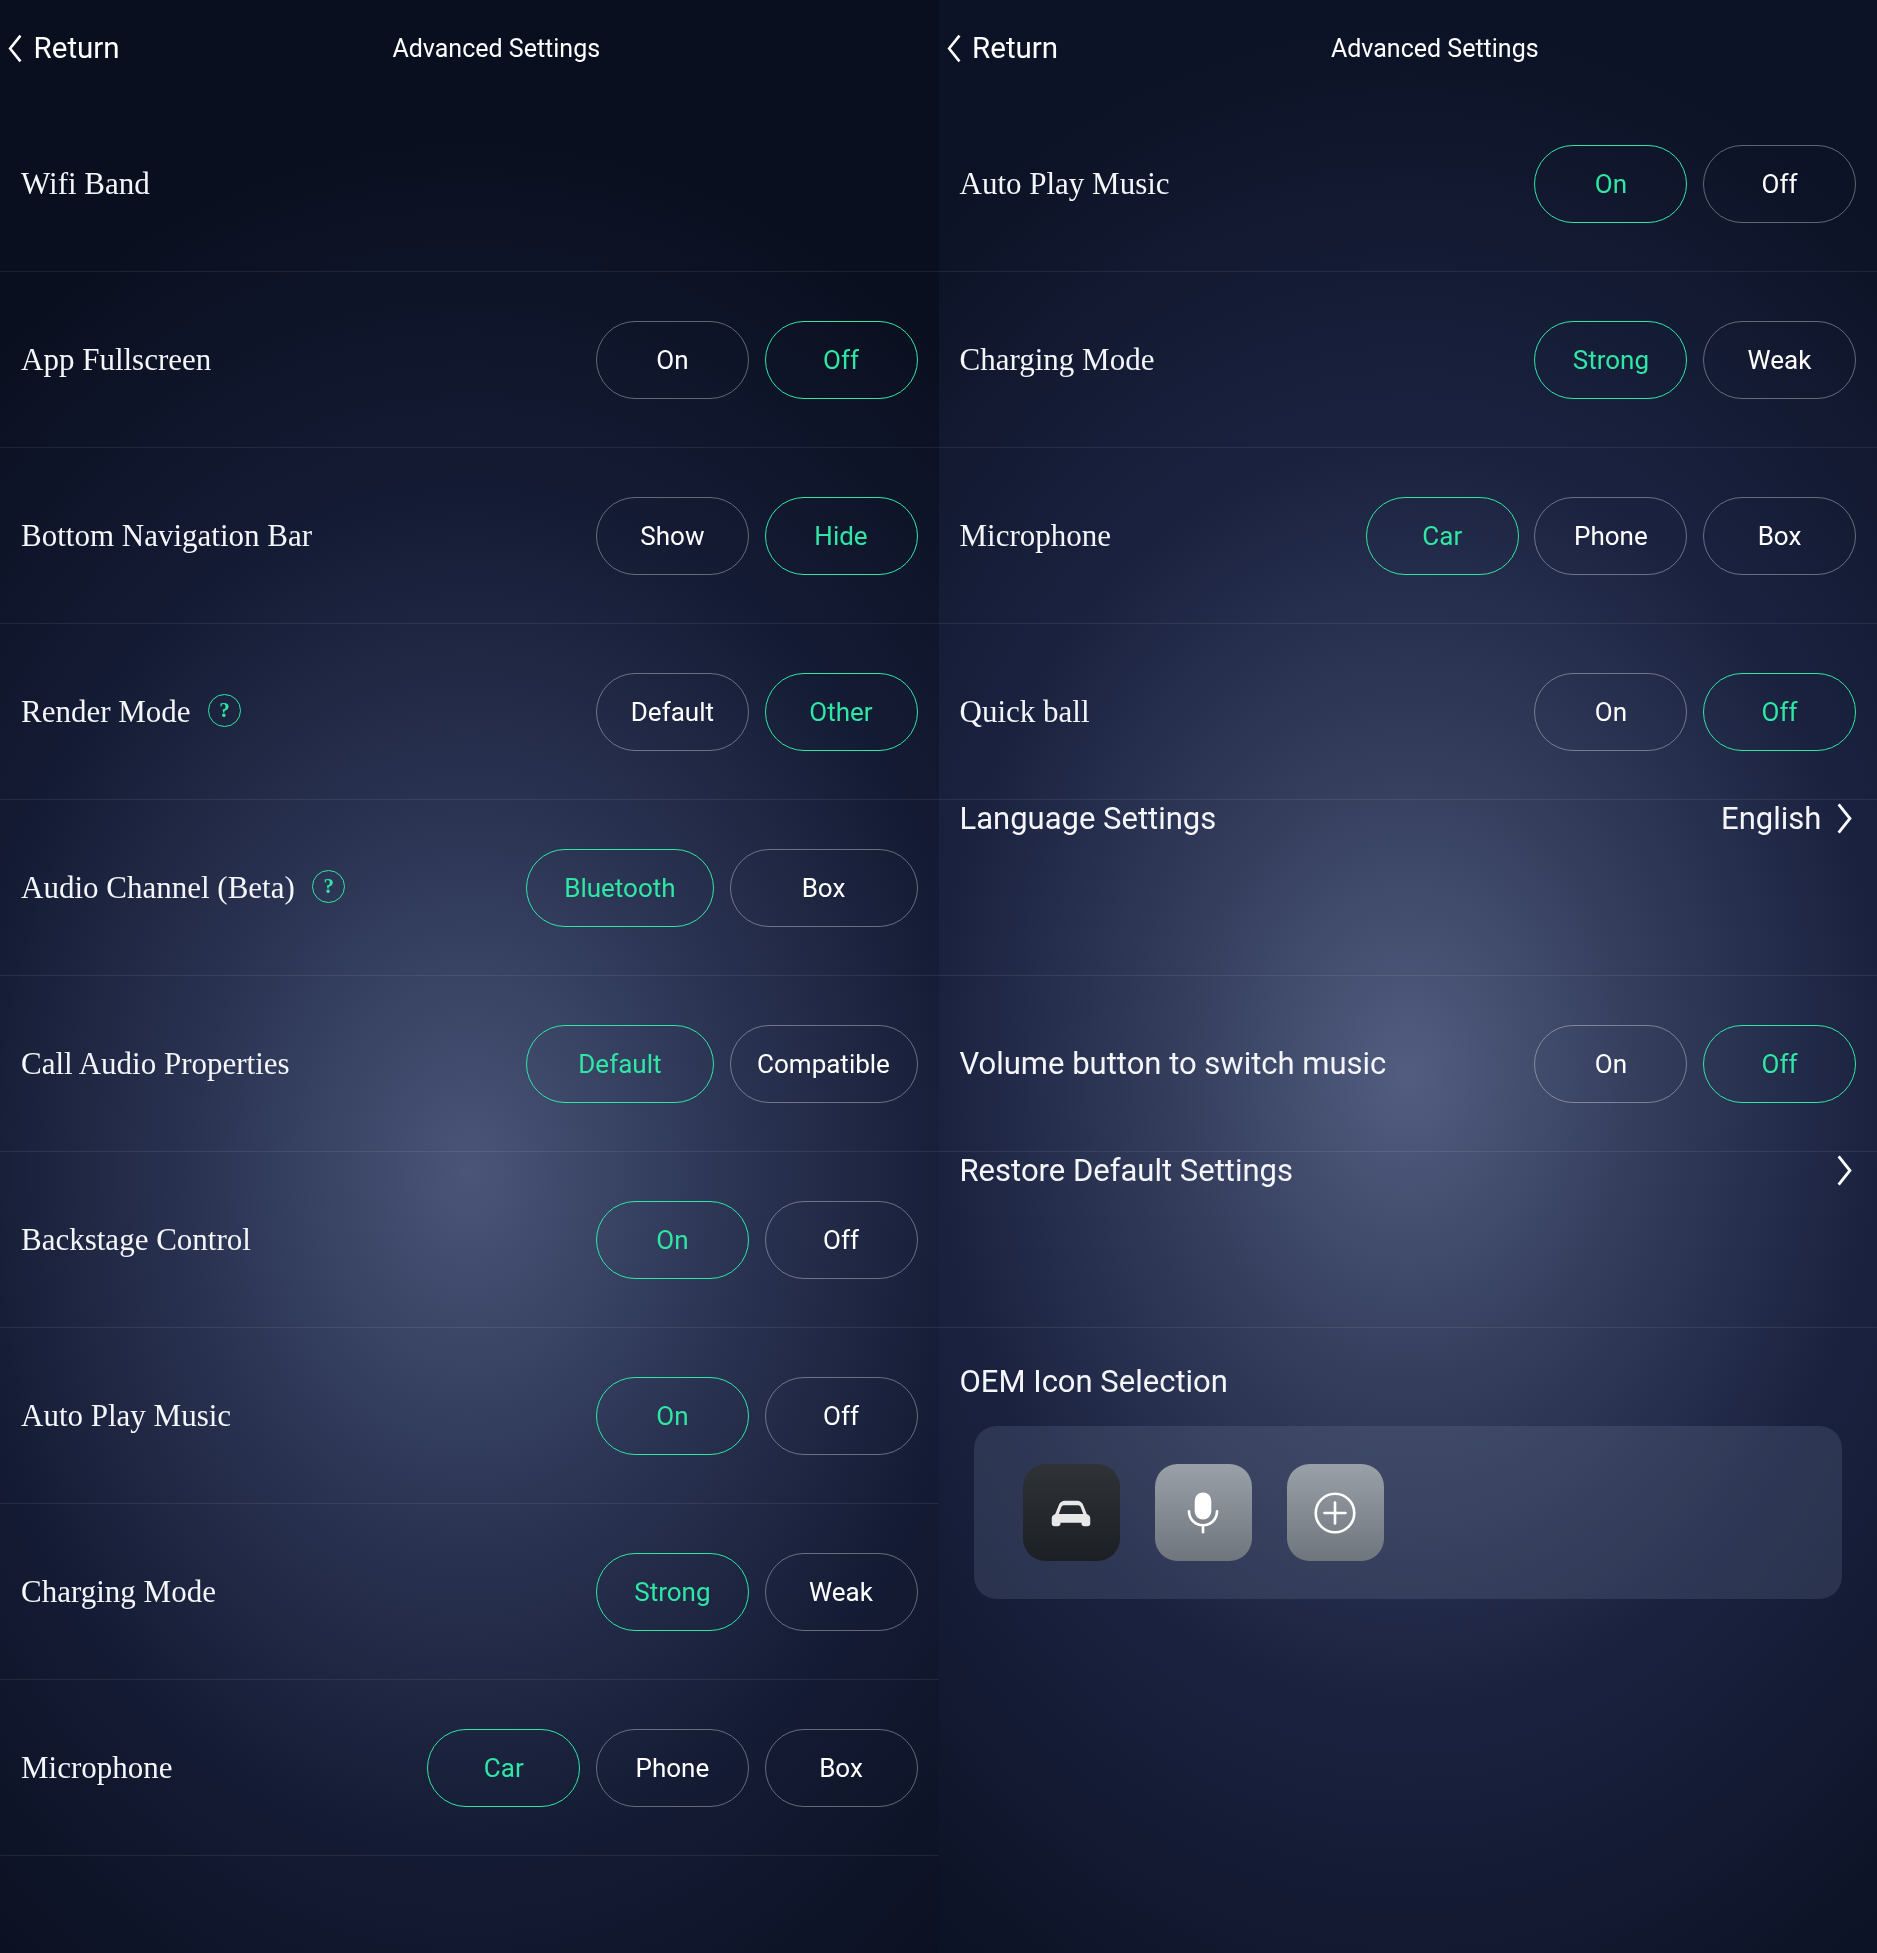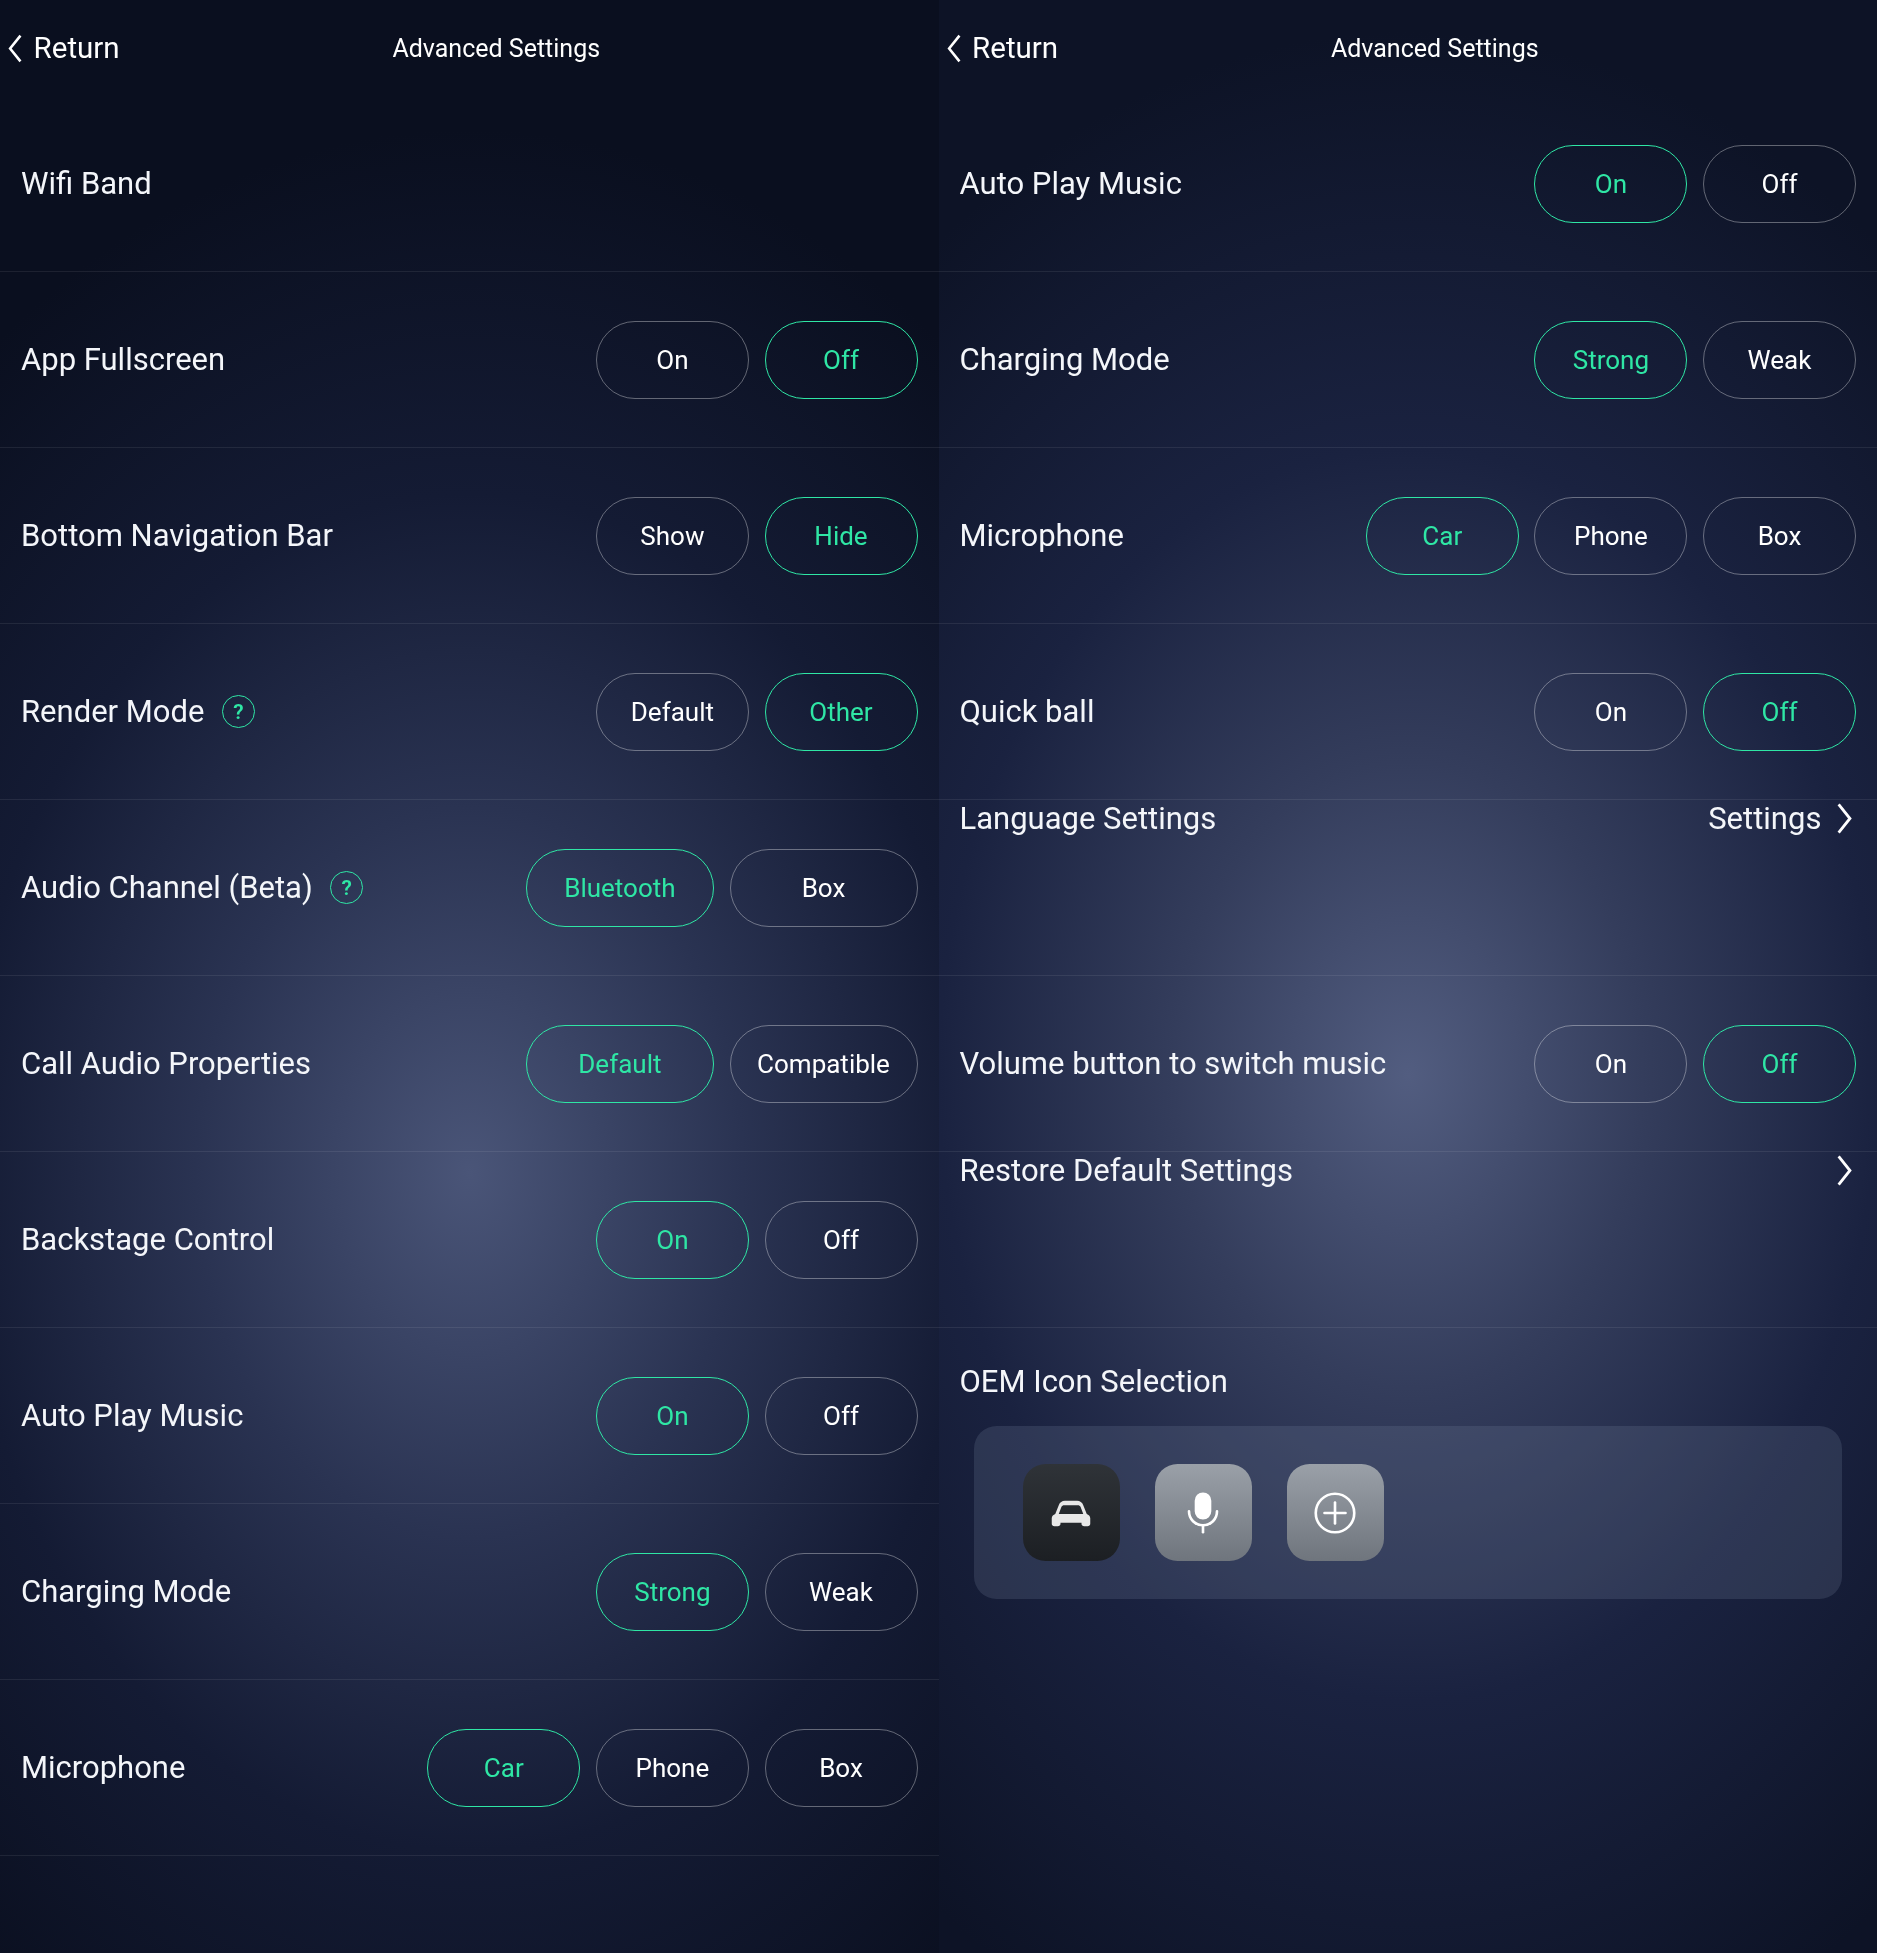--- a/index.html
+++ b/index.html
@@ -54,7 +54,7 @@
     border-bottom: 0.9px solid rgba(255,255,255,0.08);
   }
   .row.tall { min-height: 176px; }
-  .label-wrap { display: flex; align-items: center; gap: 17.4px; }
+  .label-wrap { display: flex; align-items: flex-start; gap: 17.4px; font-family: Liberation Serif, serif; }
   .label {
     font-size: 31px;
     font-weight: 400;

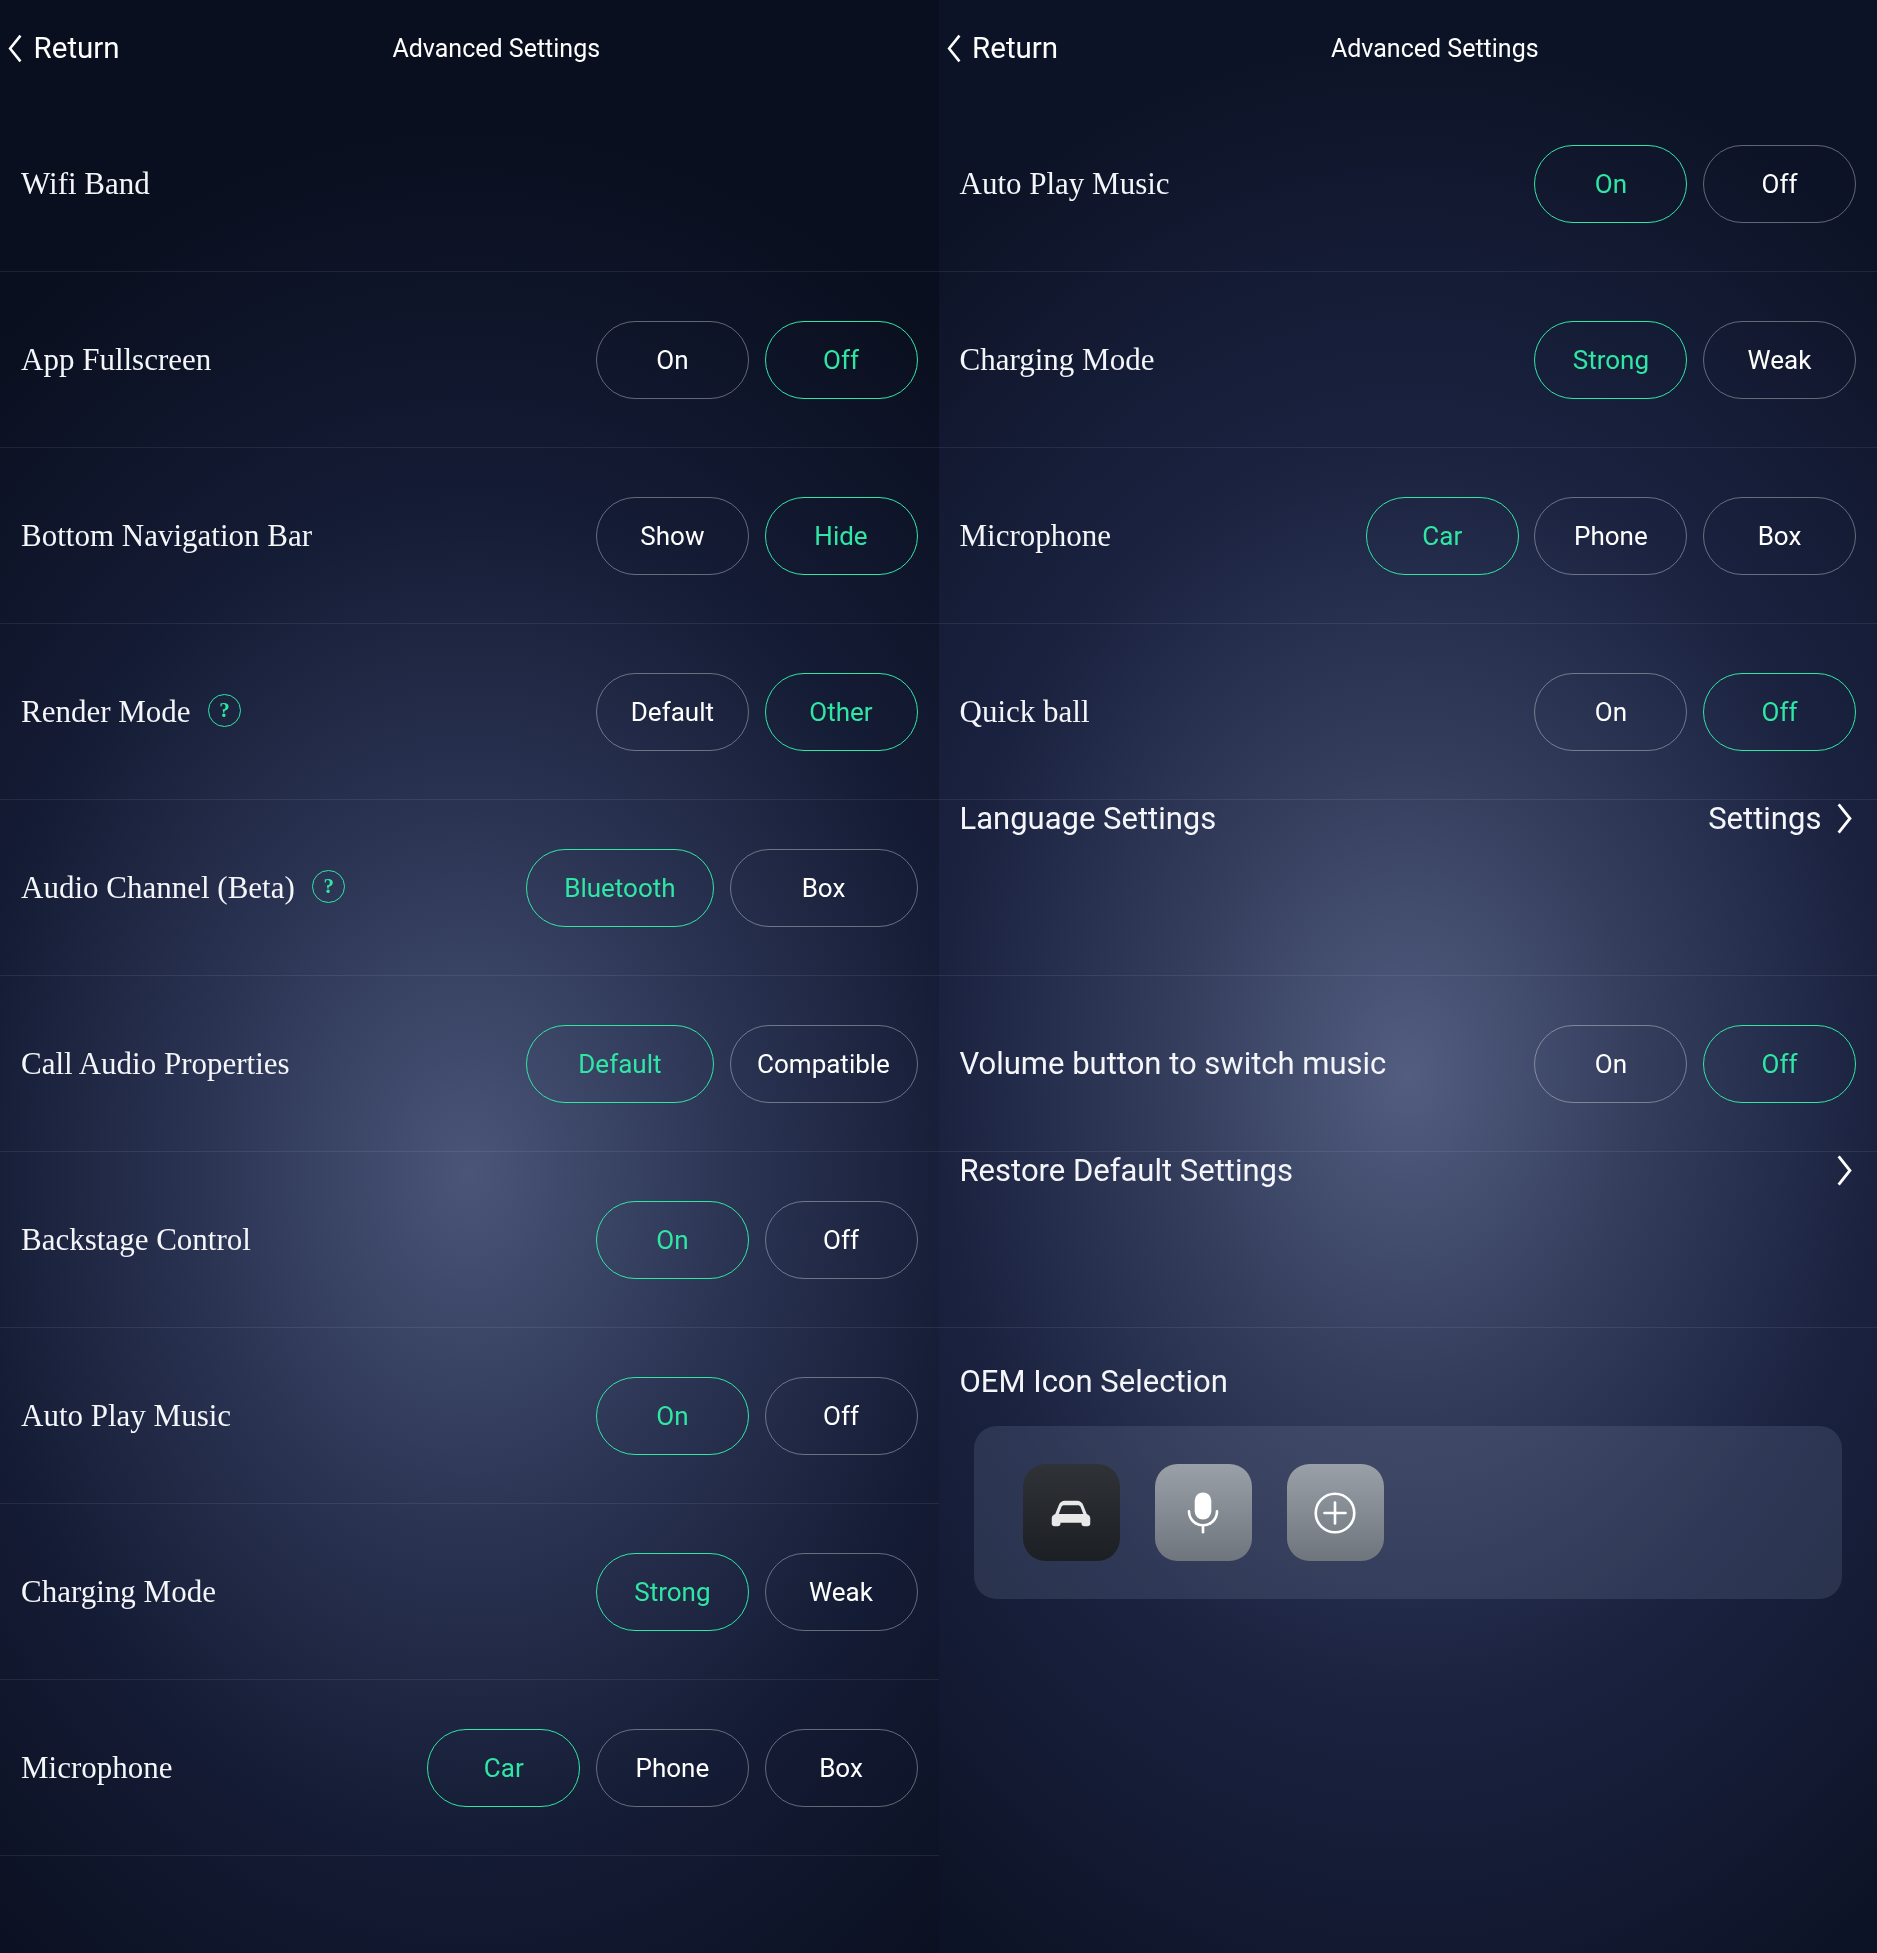--- a/index.html
+++ b/index.html
@@ -283,7 +283,7 @@
   <div class="nav-row">
     <div class="label">Language Settings</div>
     <div class="nav-right">
-      <span class="nav-value">Settings</span>
+      <span class="nav-value">English</span>
       <svg class="chevron-right" viewBox="0 0 24 36" fill="none" stroke="#fff" stroke-width="3">
           <polyline points="6,3 18,18 6,33"></polyline>
         </svg>

